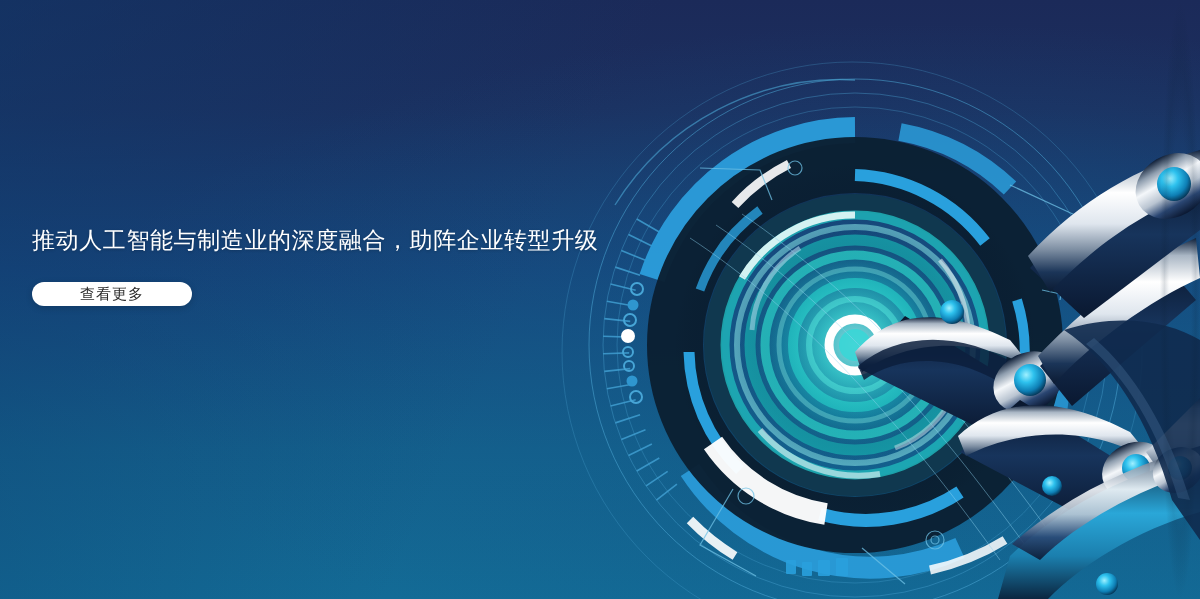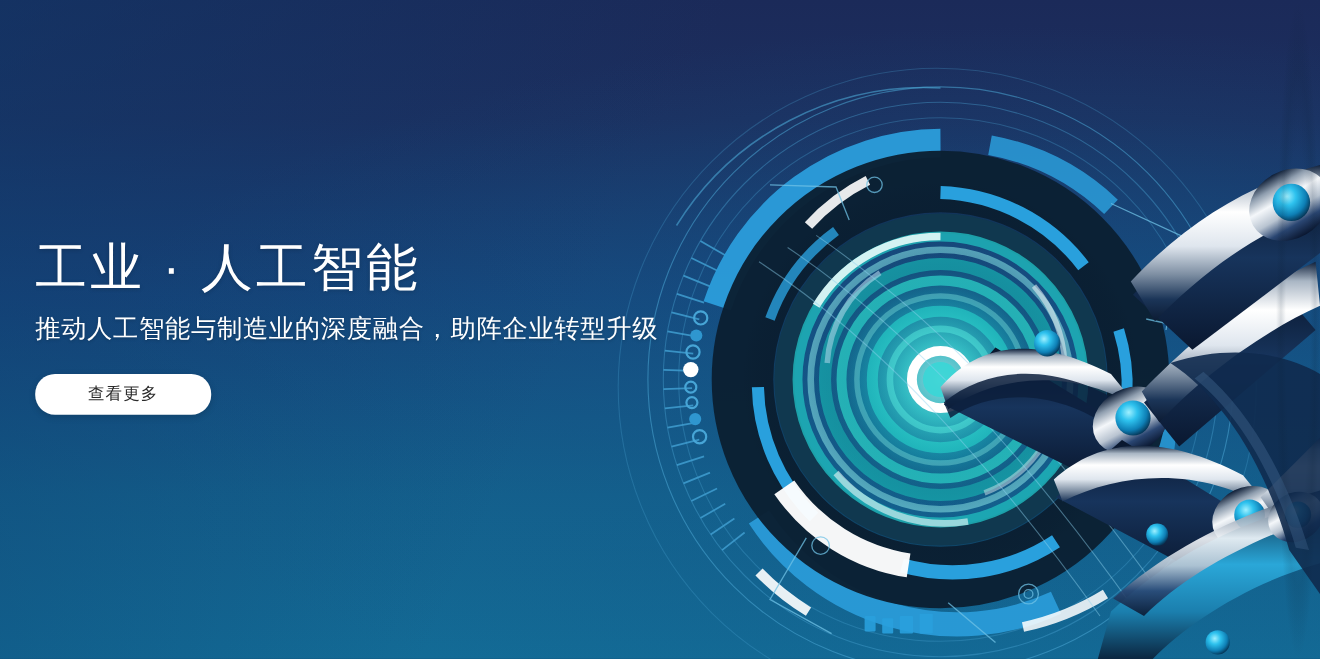--- a/index.html
+++ b/index.html
@@ -310,7 +310,6 @@
   </div>
 
   <div id="copy">
-    <h1 id="title">工业 · 人工智能</h1>
     <p id="subtitle">推动人工智能与制造业的深度融合，助阵企业转型升级</p>
     <button id="cta">查看更多</button>
   </div>

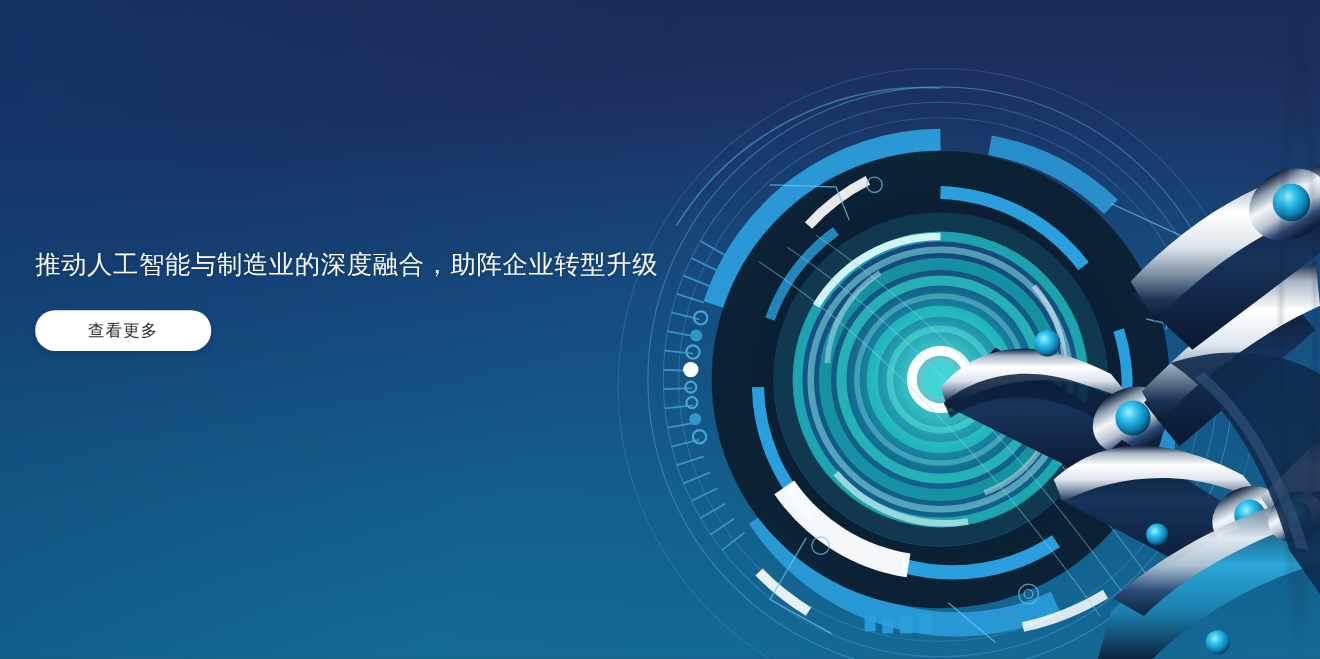--- a/index.html
+++ b/index.html
@@ -33,7 +33,7 @@
   }
   #cta{
     display:inline-flex;align-items:center;justify-content:center;
-    margin-top:30px;width:160px;height:37px;
+    margin-top:30px;width:160px;height:24px;
     background:#ffffff;border:none;border-radius:18px;
     color:#2b2b2b;font-size:15px;letter-spacing:1px;
     font-family:"Liberation Sans","DejaVu Sans",sans-serif;

